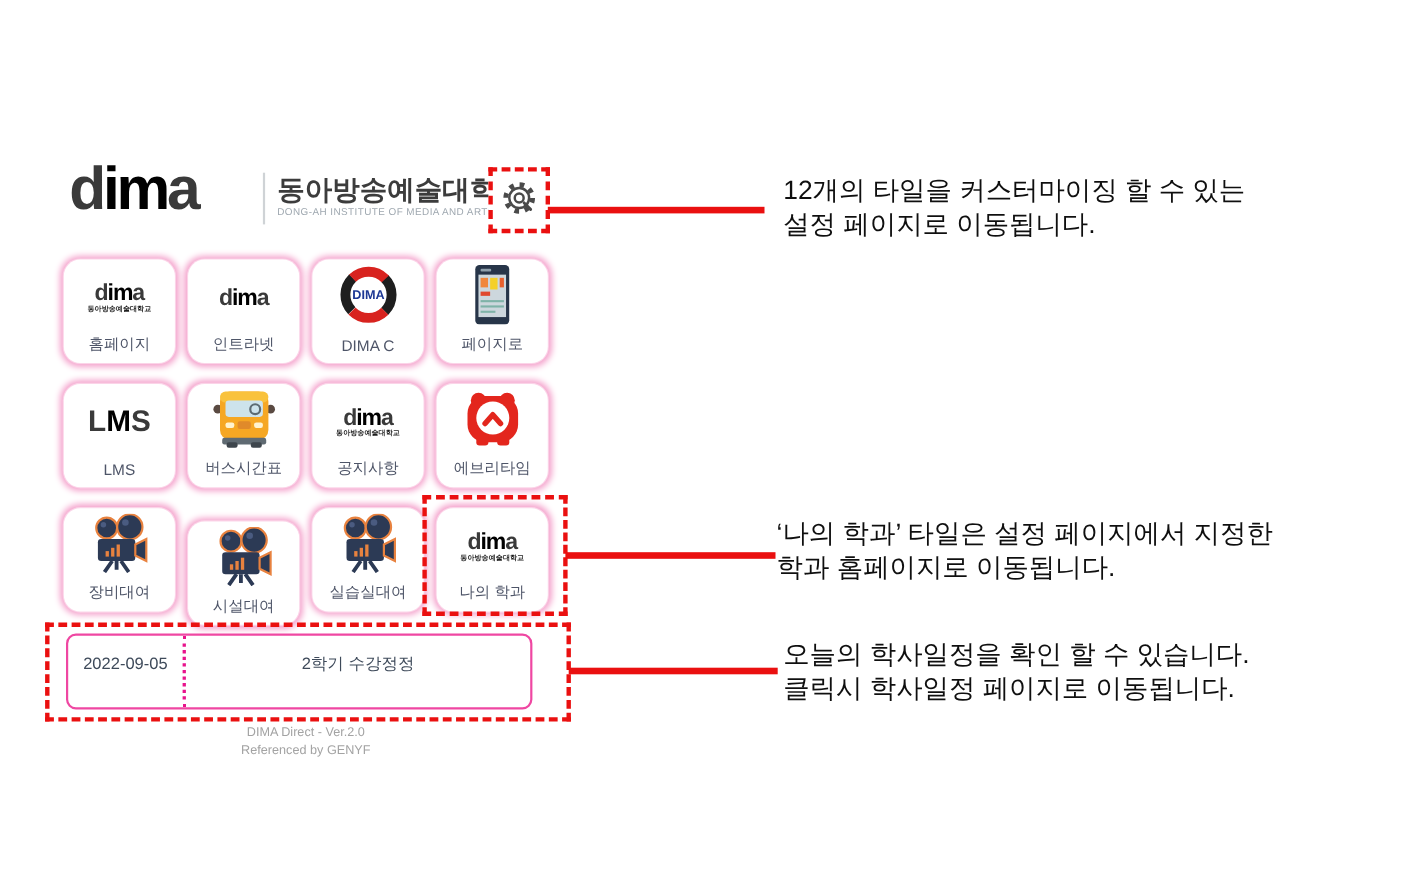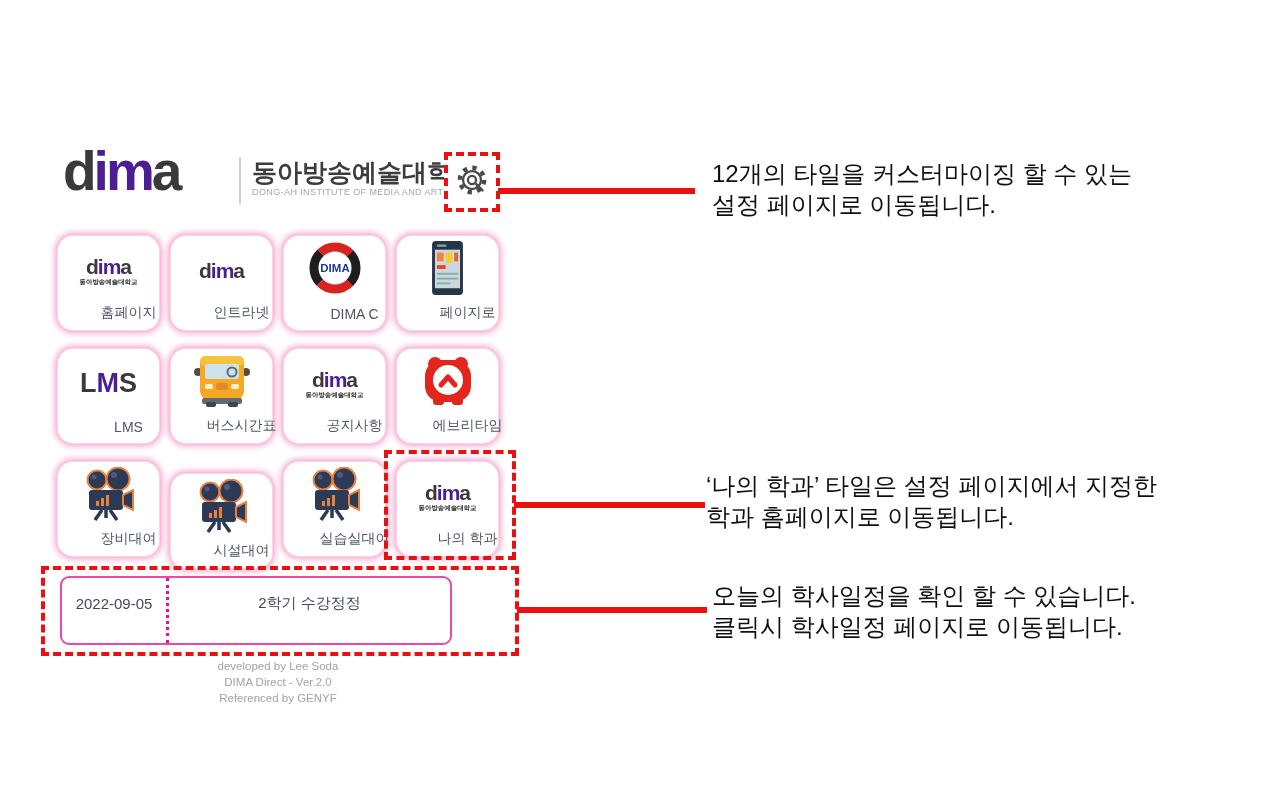--- a/index.html
+++ b/index.html
@@ -11,7 +11,7 @@
 
   
   .logo-word{position:absolute;left:63px;top:144px;font-size:55px;font-weight:800;letter-spacing:-3px;line-height:1;}
-  .dk{color:#3a3a3a;} .pk{color:#4c1d95;}
+  .dk{color:#3a3a3a;} .pk{color:#000000;}
   .logo-divider{position:absolute;left:239px;top:157px;width:2px;height:47px;background:#cfd3d6;}
   .school-kr{position:absolute;left:252px;top:156px;font-size:25px;font-weight:bold;color:#3c3c3c;white-space:nowrap;}
   .school-en{position:absolute;left:252px;top:187px;font-size:9px;color:#9fa8b0;letter-spacing:.4px;white-space:nowrap;}

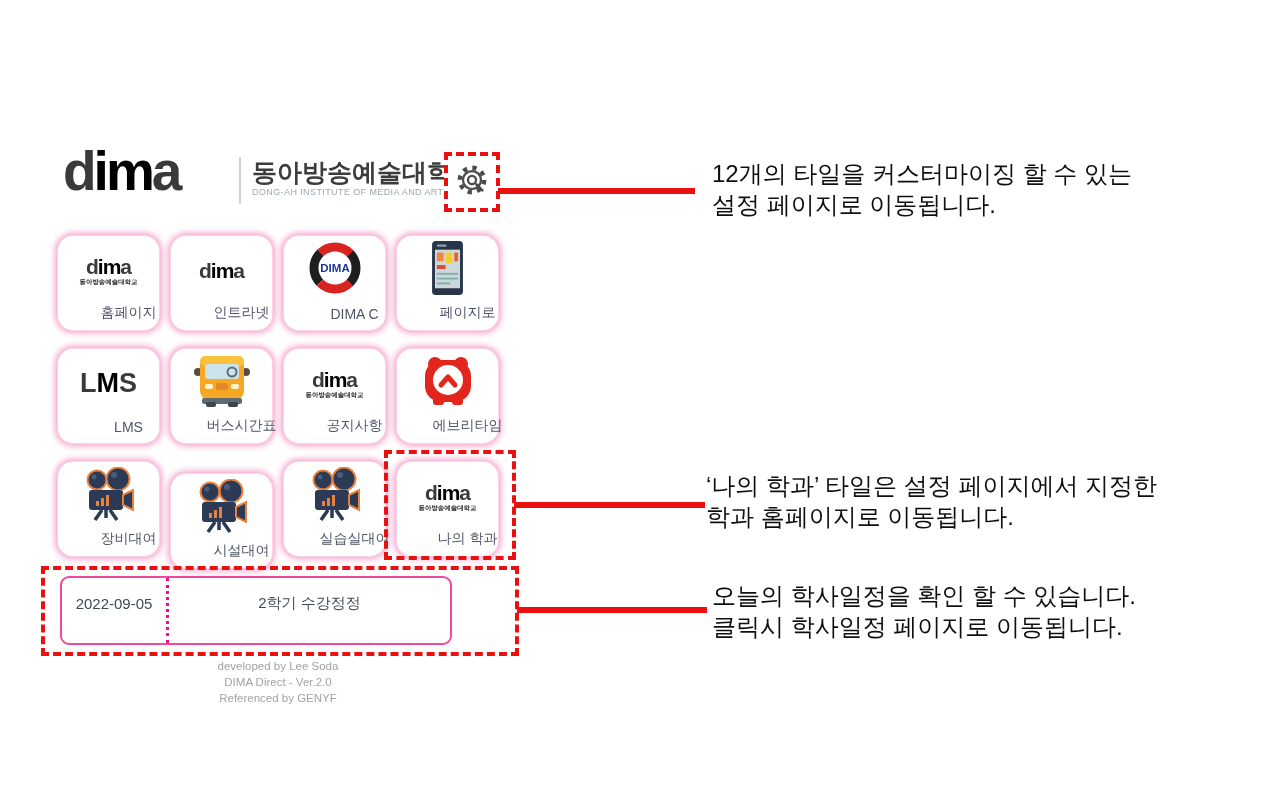--- a/index.html
+++ b/index.html
@@ -28,7 +28,7 @@
   .tile{position:absolute;width:101px;height:94px;background:#fff;border-radius:15px;
     box-shadow:0 0 0 1px #fbd4e8, 0 0 6px 3px #f4a0cb;cursor:pointer;}
   .tile-icon{position:absolute;left:0;top:6px;width:100%;height:56px;display:flex;align-items:center;justify-content:center;}
-  .tile-label{position:absolute;left:0;bottom:8px;width:100%;text-align:center;font-size:14px;color:#4e5568;padding-left:20px;}
+  .tile-label{position:absolute;left:0;bottom:8px;width:100%;text-align:center;font-size:14px;color:#4e5568;}
 
   .dima-mini{text-align:center;line-height:1;}
   .dima-mini .w{font-size:21px;font-weight:800;letter-spacing:-1px;}

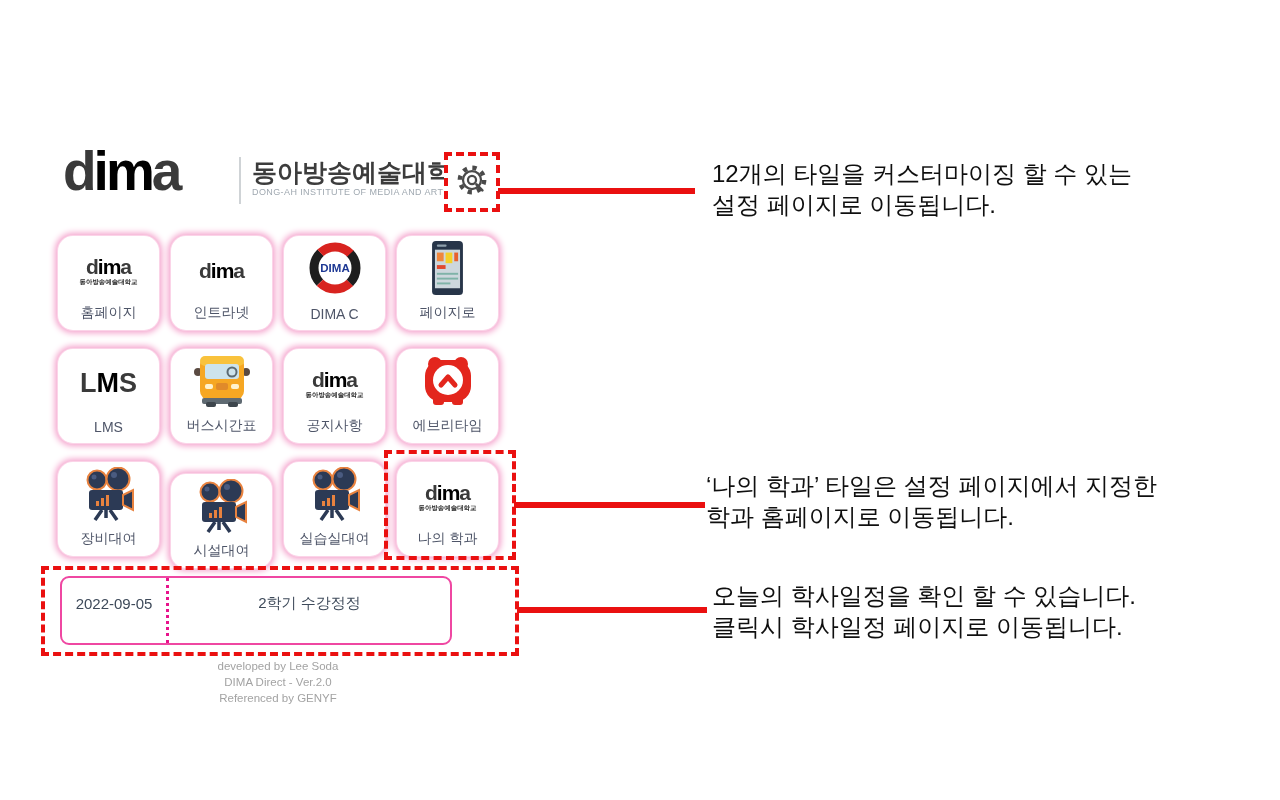--- a/index.html
+++ b/index.html
@@ -36,7 +36,7 @@
   .lms-word{font-size:27px;font-weight:800;letter-spacing:0;}
 
   
-  .sched{position:absolute;left:60px;top:576px;width:392px;height:69px;box-sizing:border-box;
+  .sched{position:absolute;left:60px;top:576px;width:424px;height:69px;box-sizing:border-box;
     border:2px solid #ef47a2;border-radius:9px;display:flex;background:#fff;cursor:pointer;}
   .sched-date{width:107px;box-sizing:border-box;border-right:3px dotted #e8138c;
     display:flex;align-items:center;justify-content:center;font-size:15px;color:#3e4a5a;padding-bottom:14px;}

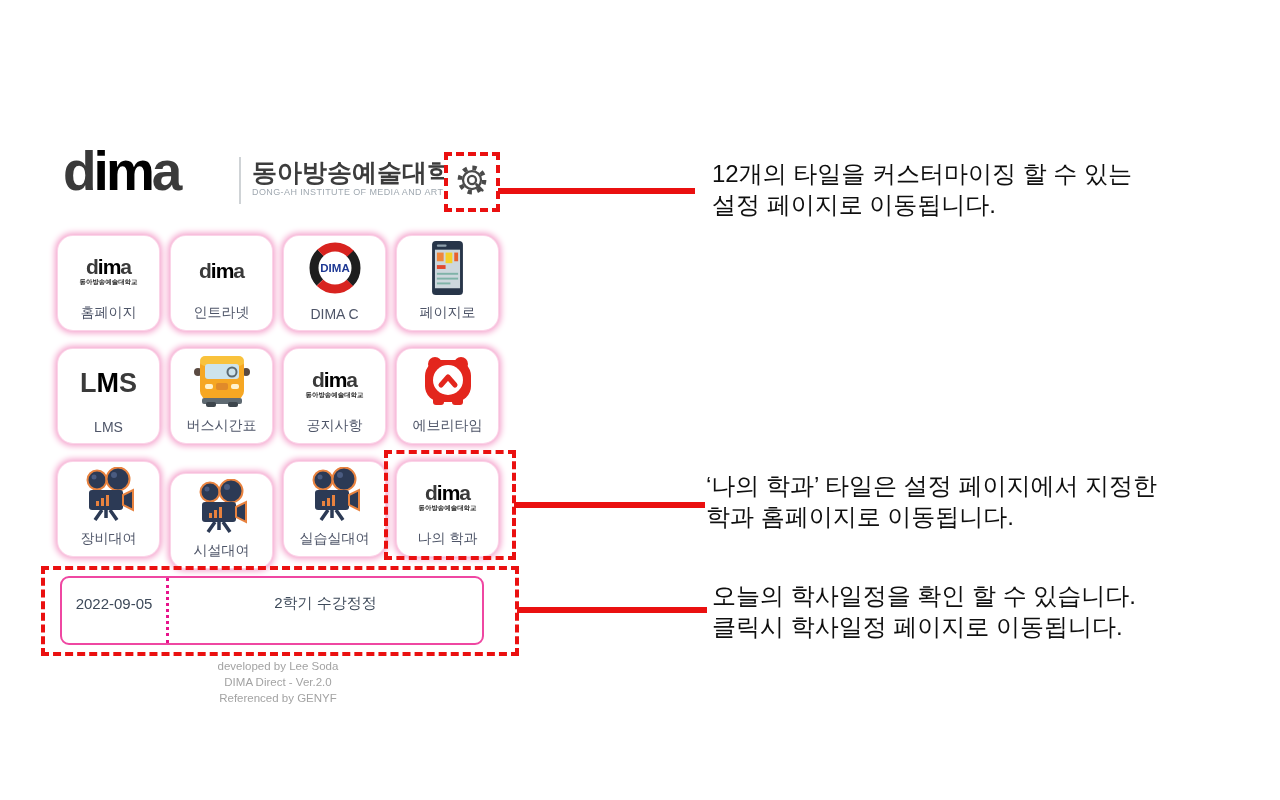--- a/index.html
+++ b/index.html
@@ -250,7 +250,6 @@
 </div>
 
 <div class="footer">
-  <div>developed by Lee Soda</div>
   <div>DIMA Direct - Ver.2.0</div>
   <div>Referenced by GENYF</div>
 </div>

